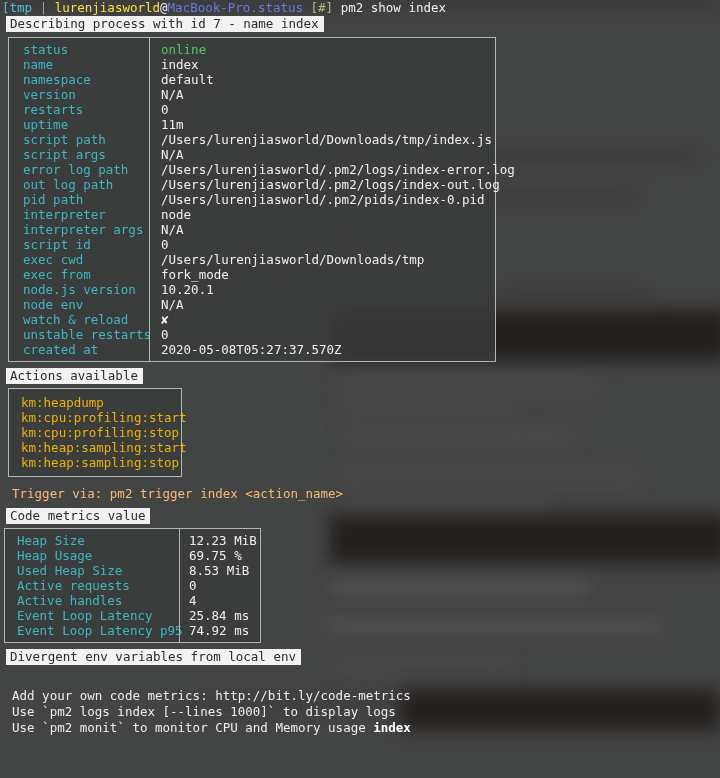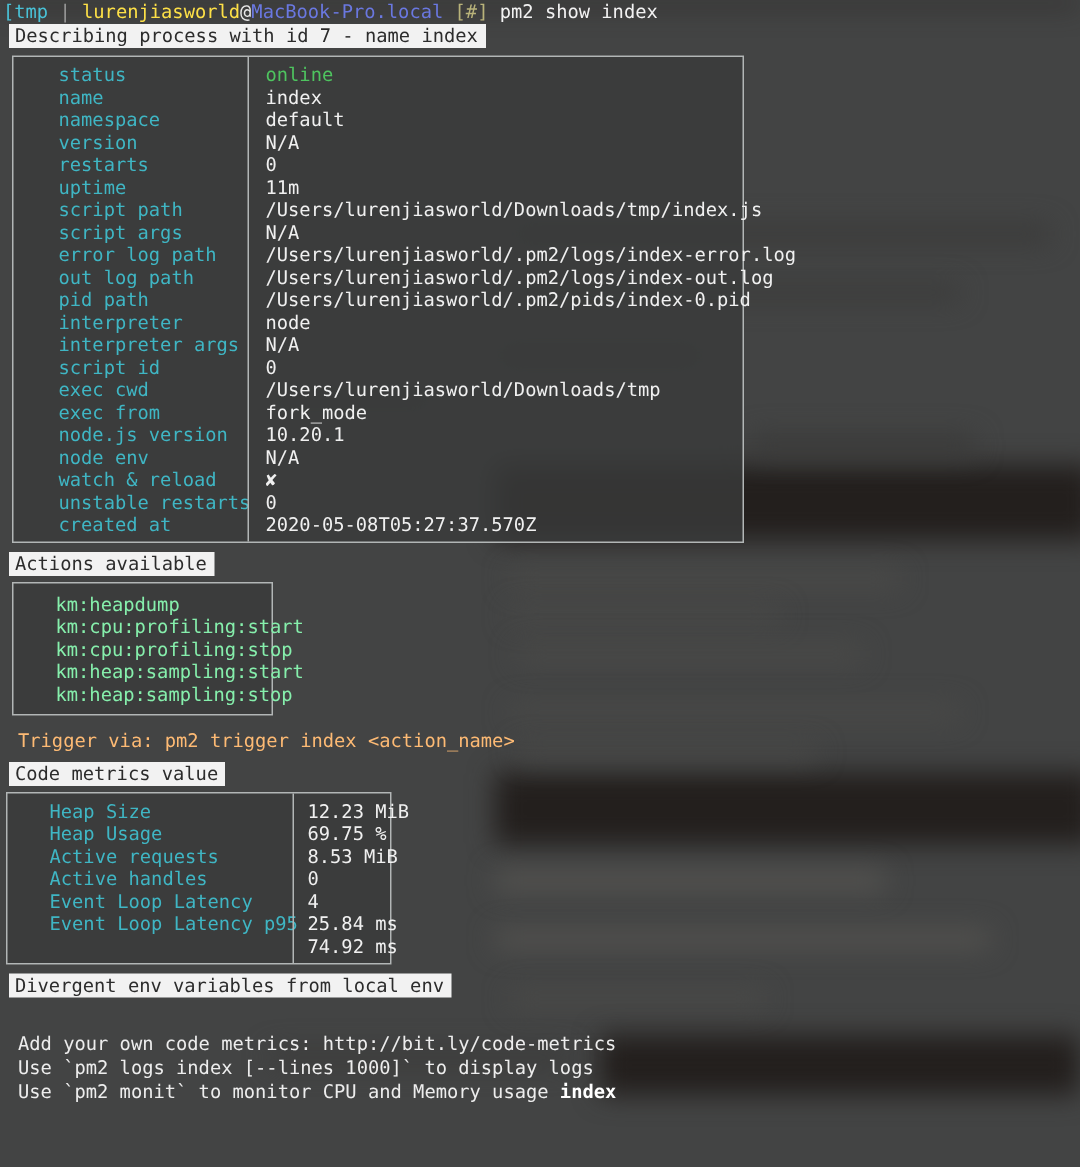--- a/index.html
+++ b/index.html
@@ -139,7 +139,7 @@
 <div id="terminal">
 
   
-  <div id="prompt-line"><span class="c-bracket">[tmp</span><span class="c-pipe"> | </span><span class="c-user">lurenjiasworld</span><span class="c-at">@</span><span class="c-host">MacBook-Pro.local</span><span class="c-hash"> [#] </span><span class="c-cmd">pm2 show index</span></div>
+  <div id="prompt-line"><span class="c-bracket">[tmp</span><span class="c-pipe"> | </span><span class="c-user">lurenjiasworld</span><span class="c-at">@</span><span class="c-host">MacBook-Pro.status</span><span class="c-hash"> [#] </span><span class="c-cmd">pm2 show index</span></div>
 
   
   <div class="head-wrap">

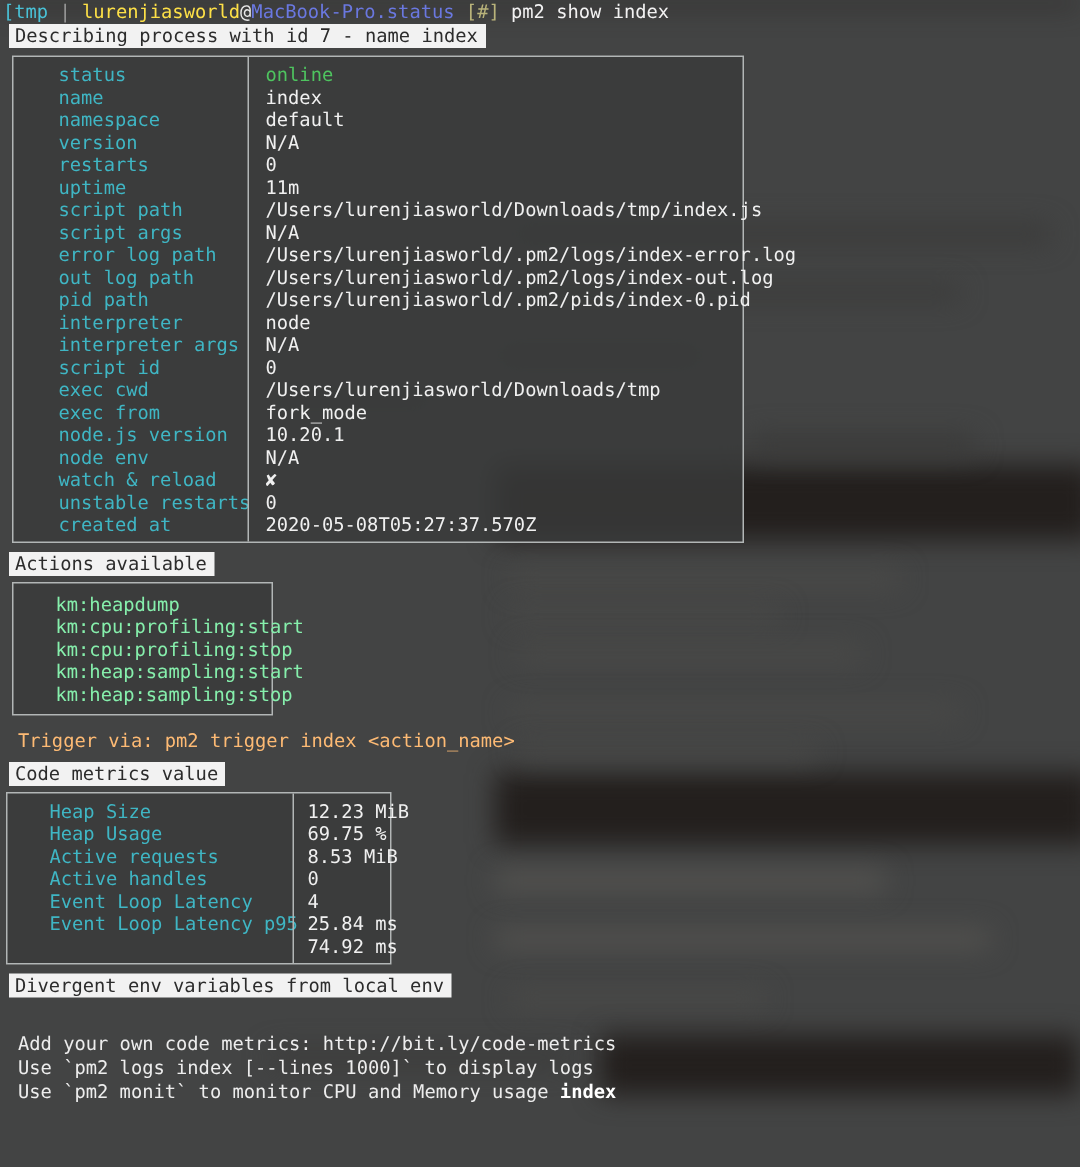--- a/index.html
+++ b/index.html
@@ -78,7 +78,6 @@
     background: rgba(58,59,59,0.80);
     display: inline-block;
     vertical-align: top;
-    padding-left: 16px;
   }
   .box-inner { display: flex; }
   .col-labels, .col-values { padding: 4px 0 4px 0; }

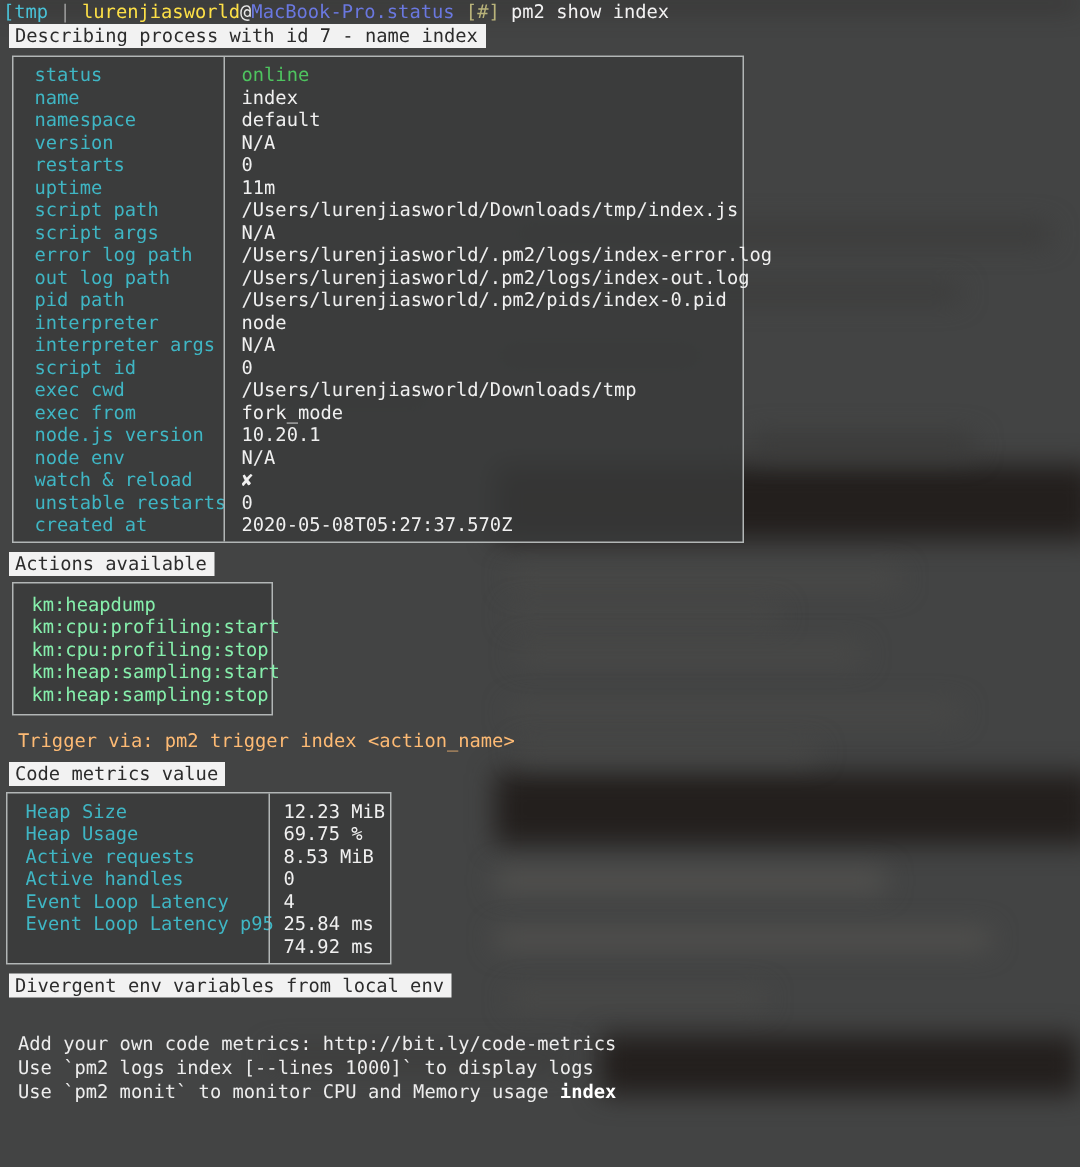--- a/index.html
+++ b/index.html
@@ -94,7 +94,7 @@
   
   #actions-box { margin-left: 8px; margin-top: 3px; width: 174px; }
   .actions-list { padding: 6px 0 6px 12px; }
-  .action-item { color: #86efac; height: 15px; white-space: pre; }
+  .action-item { color: #eab308; height: 15px; white-space: pre; }
 
   #trigger-line { padding-left: 12px; margin-top: 9px; color: #fdba74; white-space: pre; height: 16px; }
 

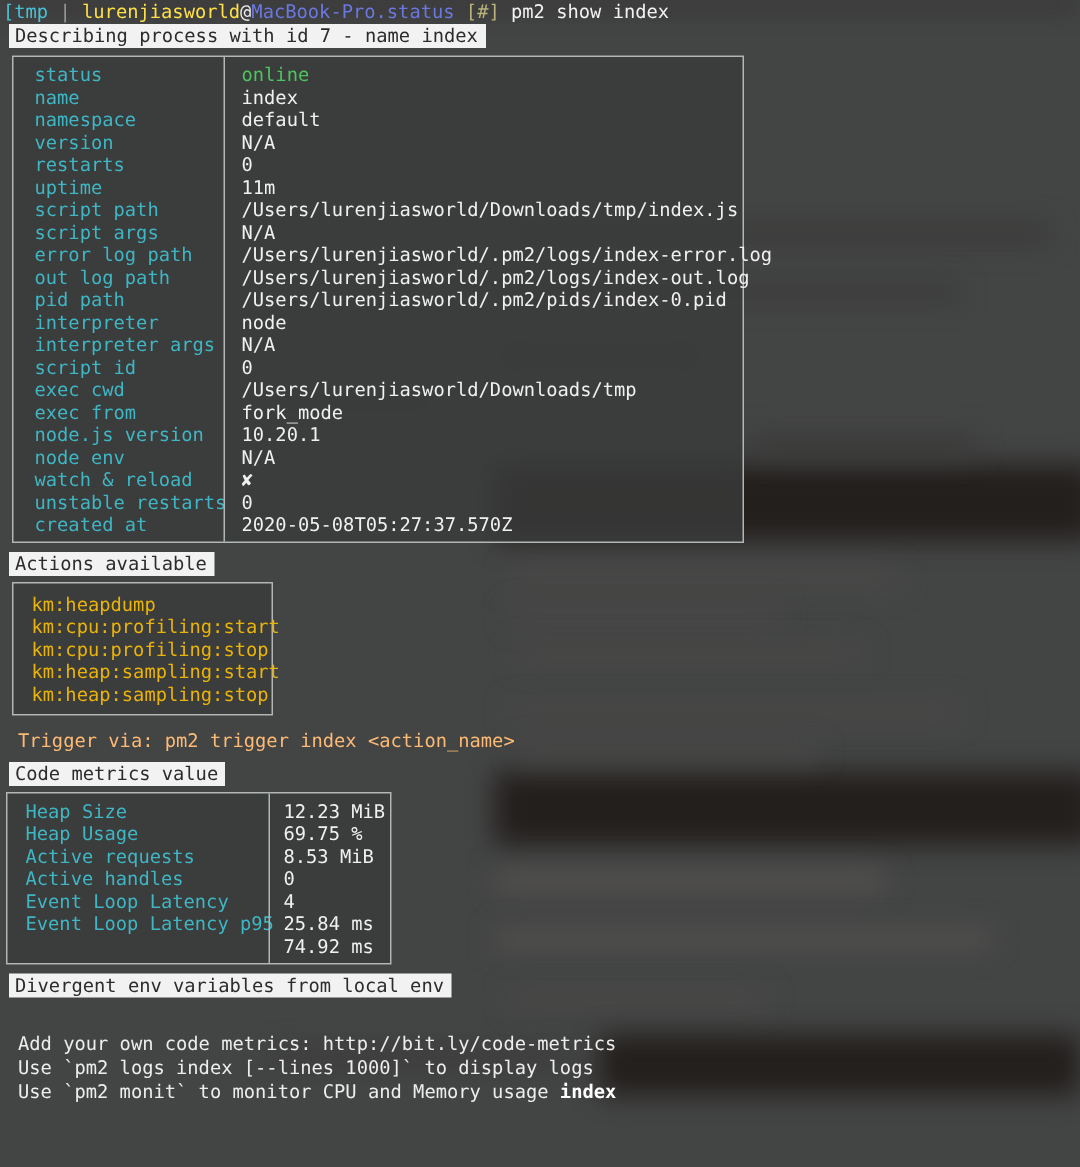--- a/index.html
+++ b/index.html
@@ -226,6 +226,7 @@
       <div class="col-labels" id="metrics-labels">
           <div class="lbl">Heap Size</div>
           <div class="lbl">Heap Usage</div>
+          <div class="lbl">Used Heap Size</div>
           <div class="lbl">Active requests</div>
           <div class="lbl">Active handles</div>
           <div class="lbl">Event Loop Latency</div>

